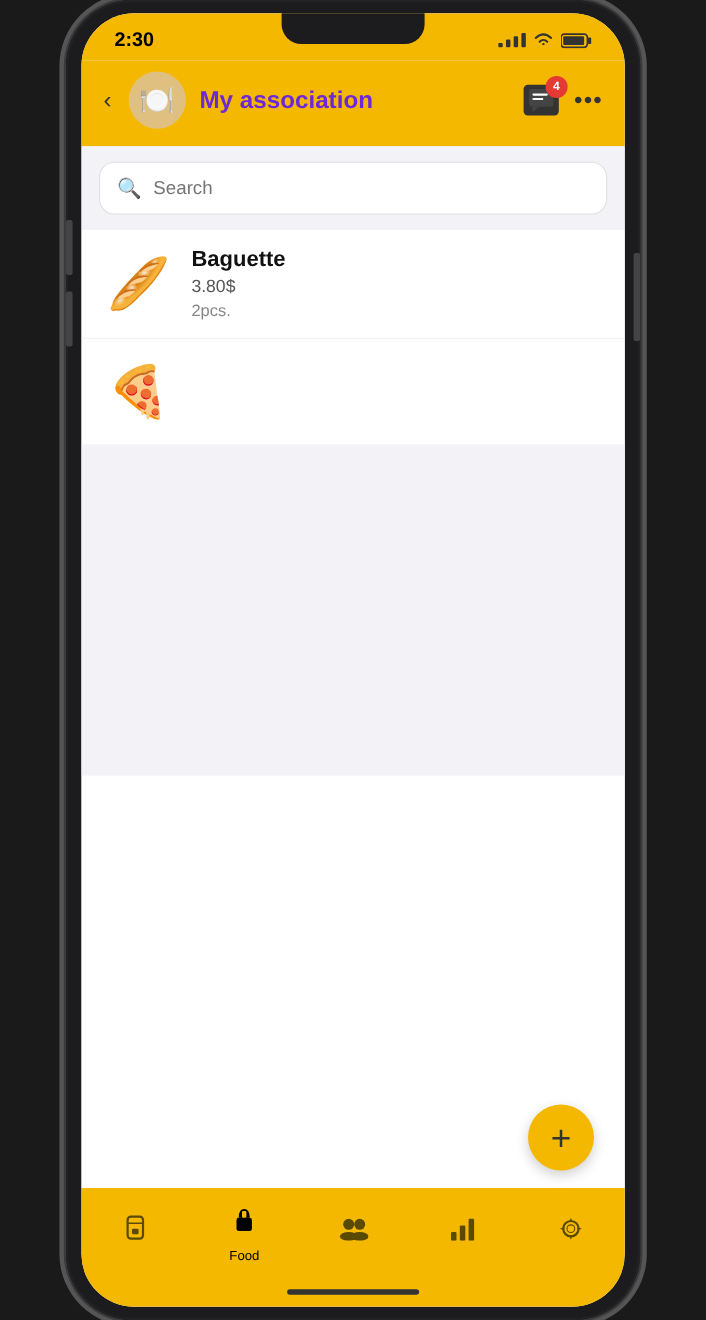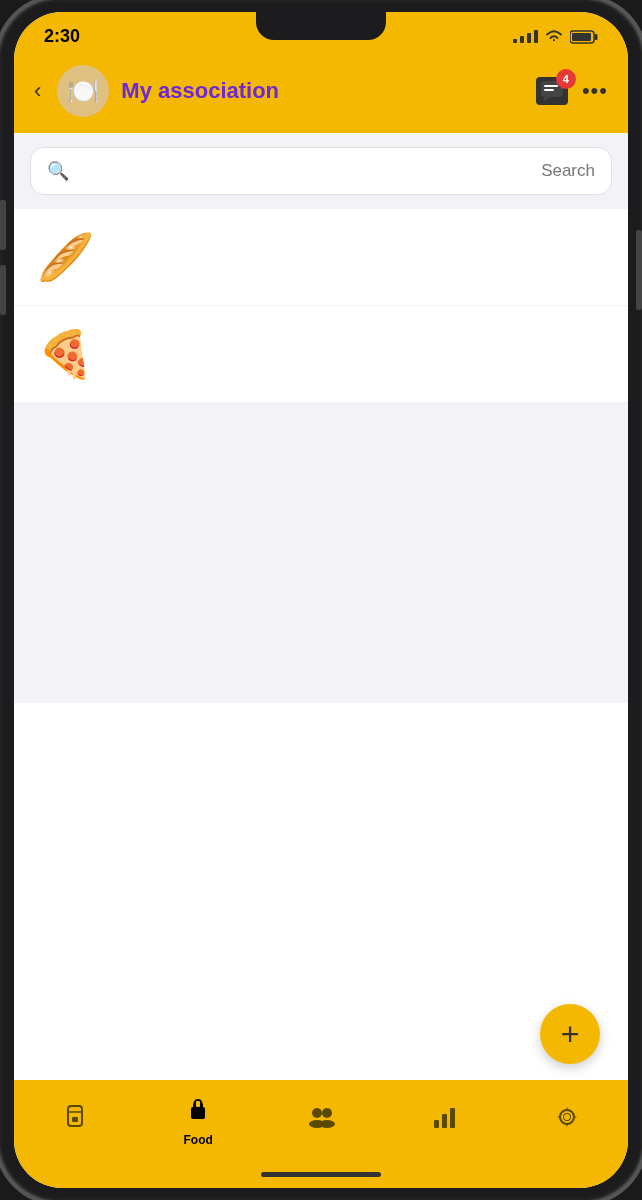--- a/index.html
+++ b/index.html
@@ -14,7 +14,7 @@
     }
 
     .phone-frame {
-      width: 642px;
+      width: 522px;
       height: 1200px;
       background: #1c1c1e;
       border-radius: 60px;

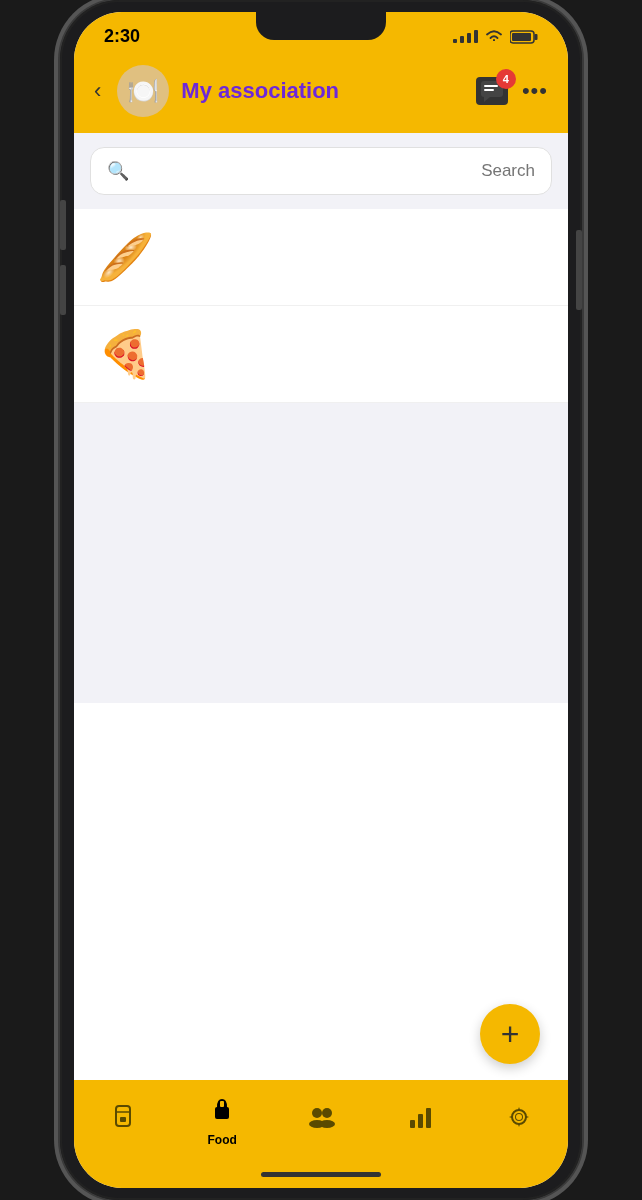--- a/index.html
+++ b/index.html
@@ -197,7 +197,6 @@
       font-size: 17px;
       color: #999;
       flex: 1;
-      text-align: right;
     }
 
     

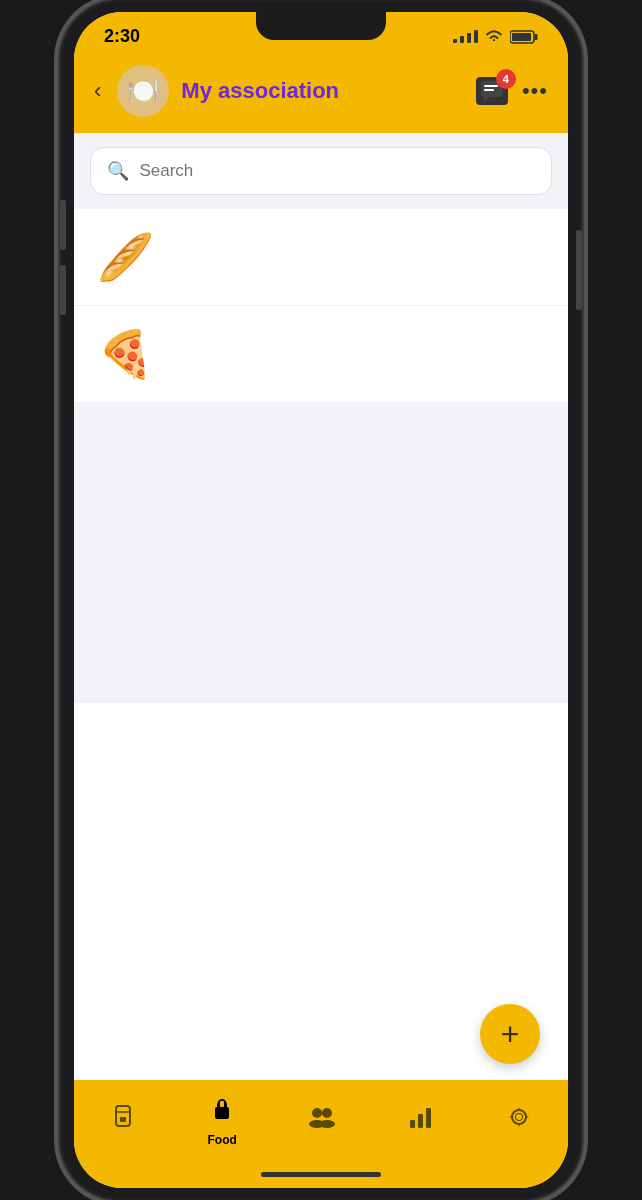--- a/index.html
+++ b/index.html
@@ -400,6 +400,11 @@
 
       <div class="list-item">
         <div class="item-emoji">🥖</div>
+        <div class="item-info">
+          <span class="item-name">Baguette</span>
+          <span class="item-price">3.80$</span>
+          <span class="item-qty">2pcs.</span>
+        </div>
       </div>
 
       <div class="list-item">

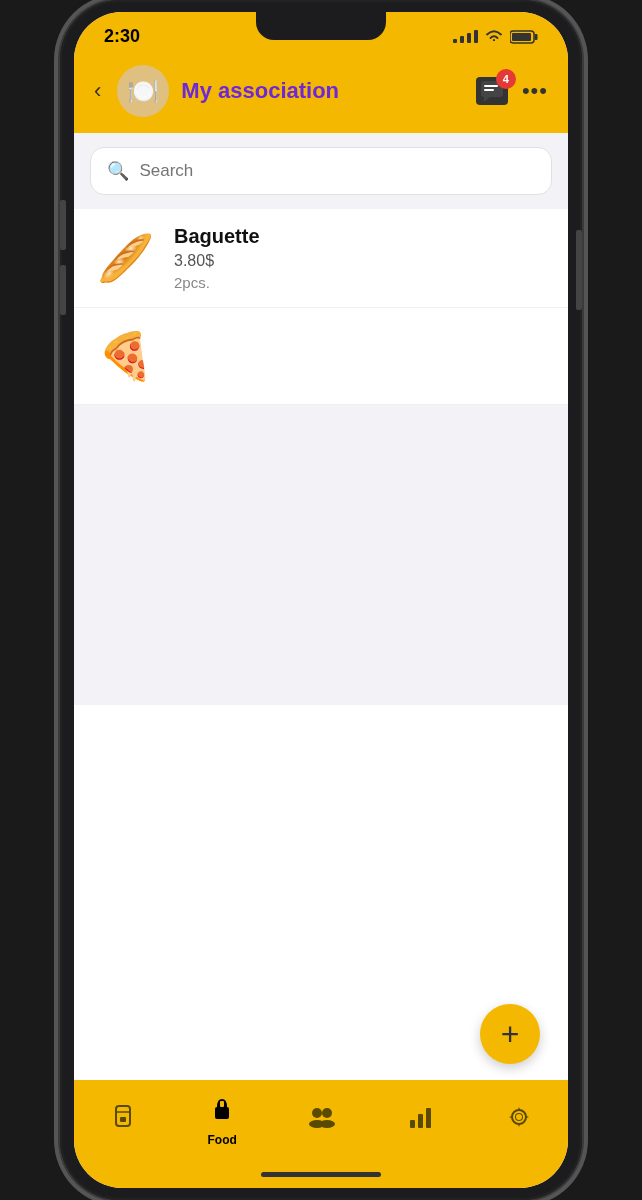--- a/index.html
+++ b/index.html
@@ -298,7 +298,7 @@
 
     .nav-label {
       font-size: 12px;
-      font-weight: 700;
+      font-weight: 400;
       color: #5a4a00;
     }
 

